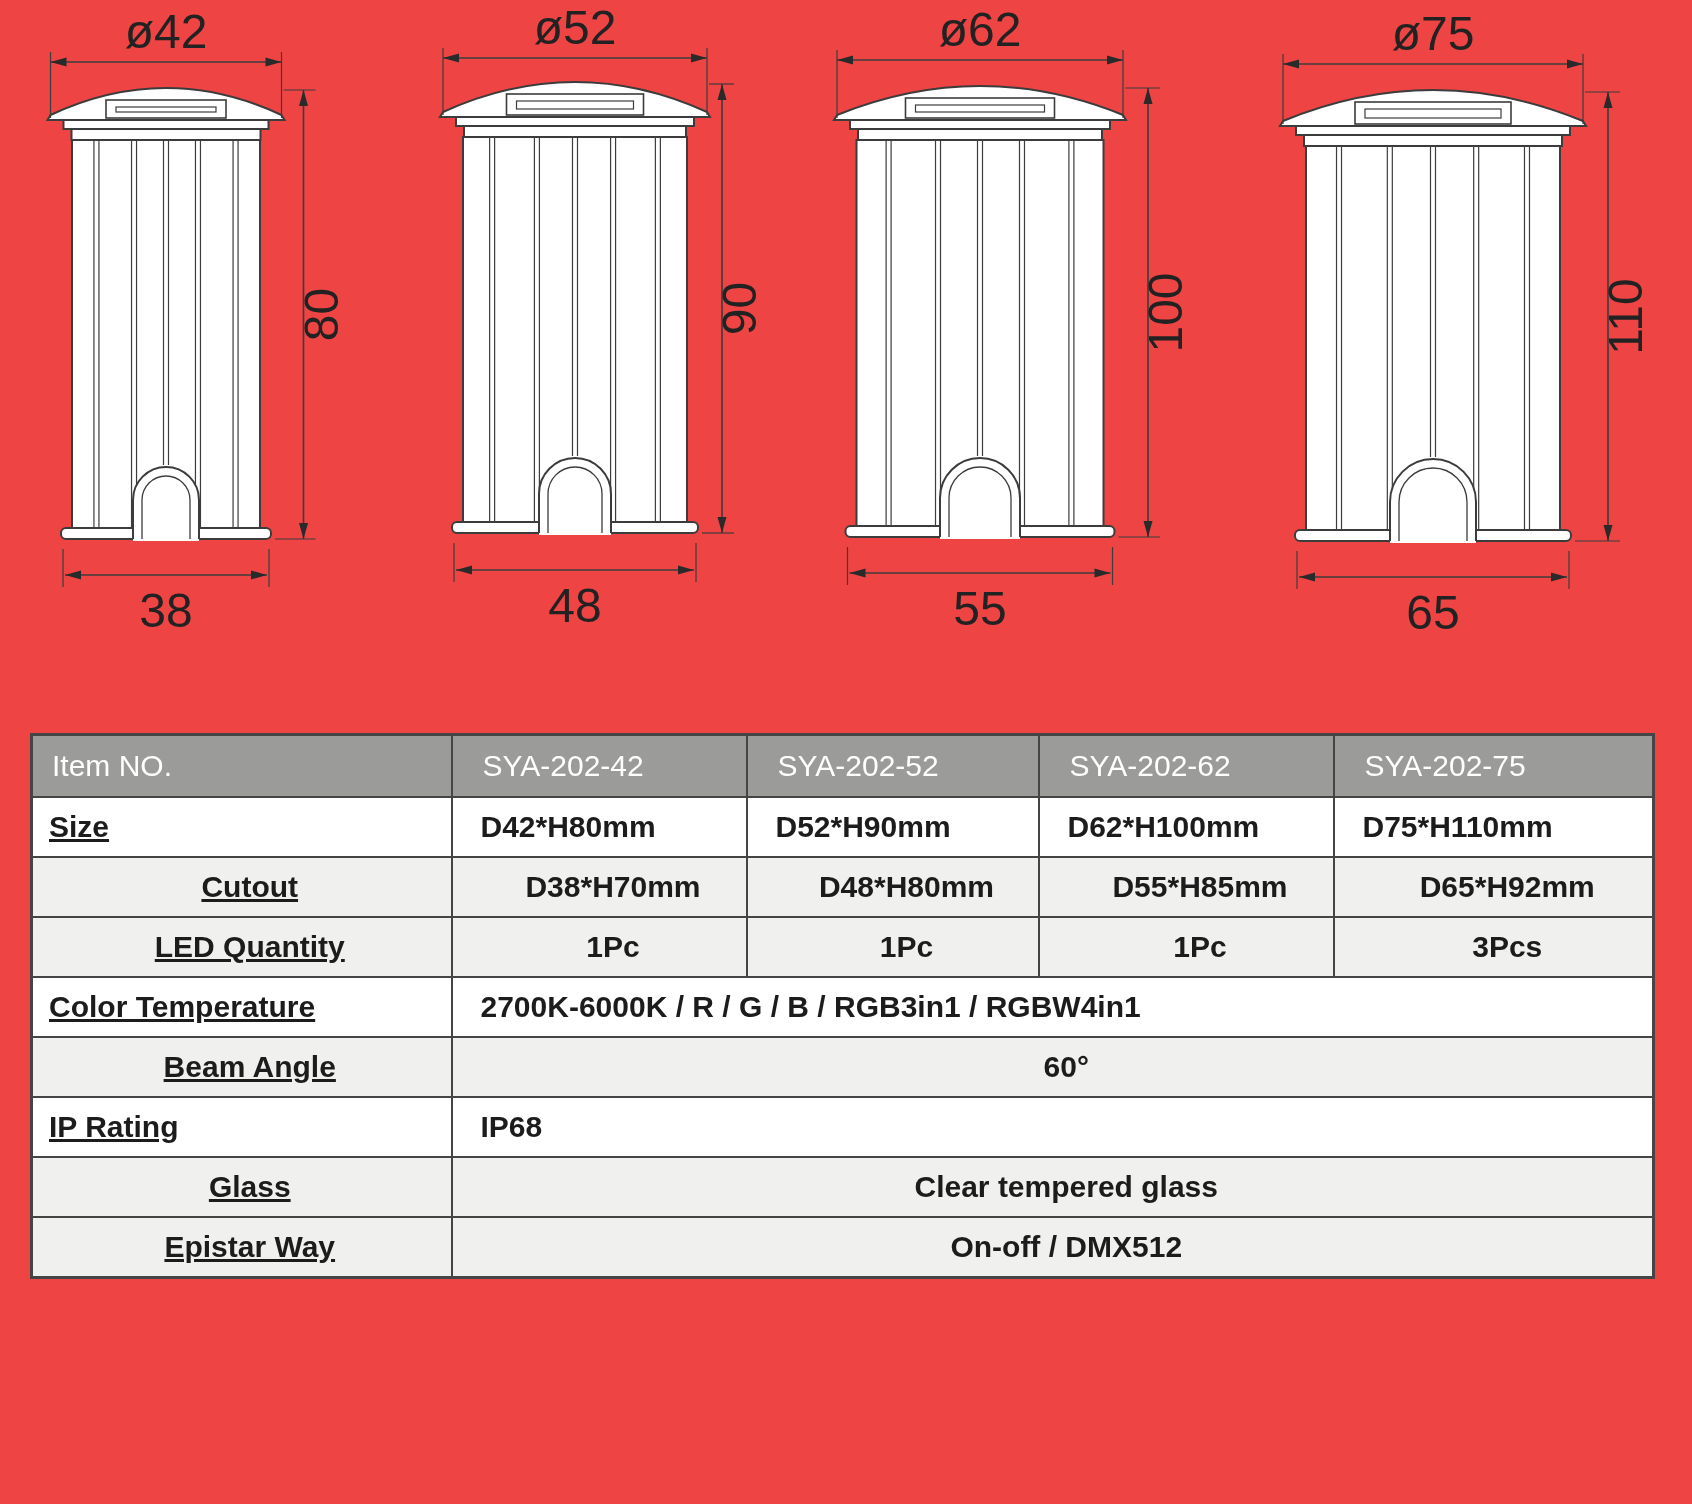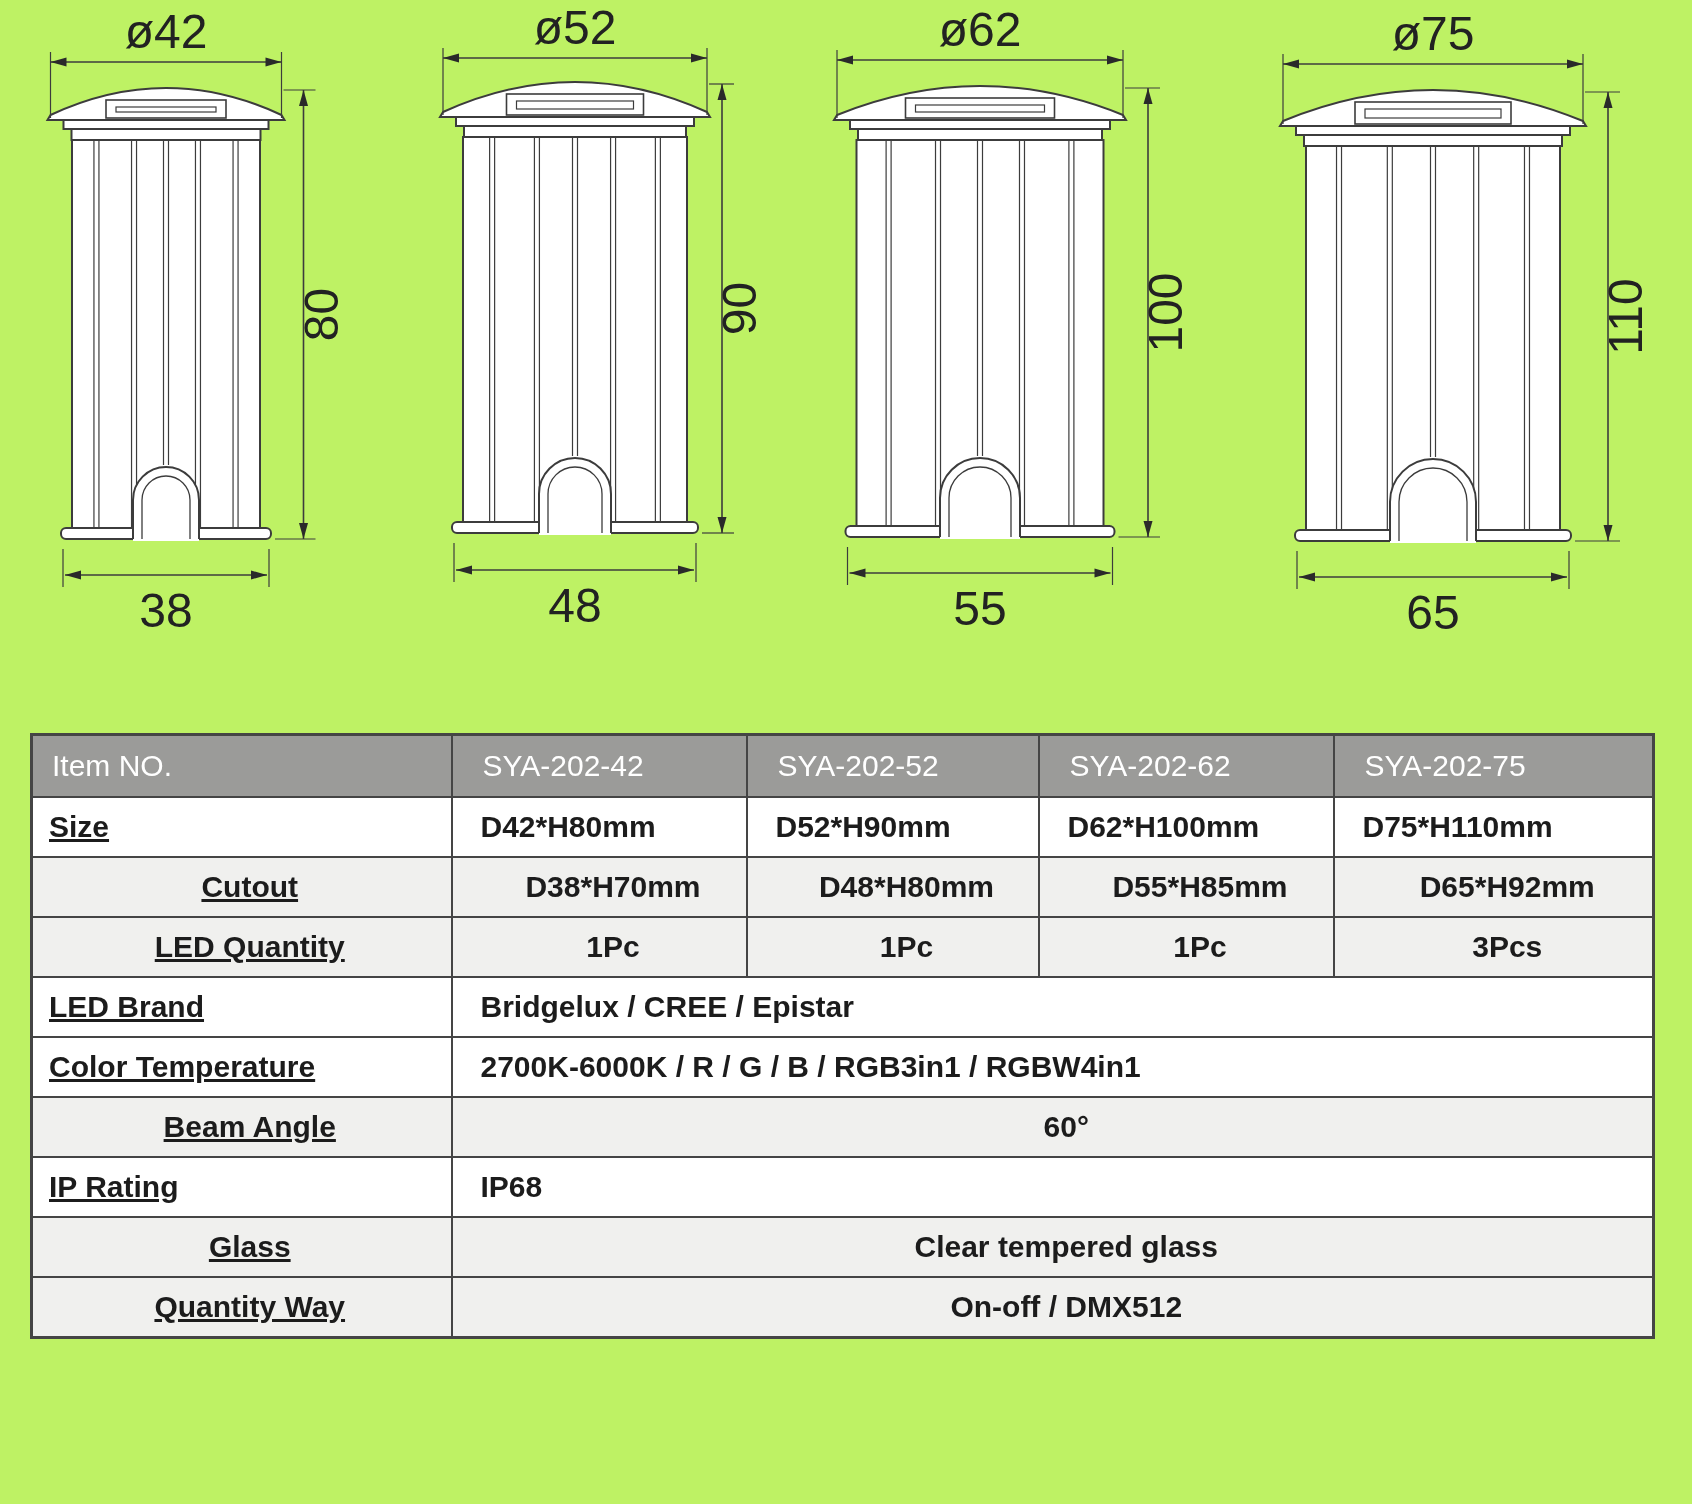--- a/index.html
+++ b/index.html
@@ -5,7 +5,7 @@
   html,body { margin:0; padding:0; background:#ffffff; }
   .canvas {
     position:relative; width:1692px; height:1504px;
-    background:#bef264; overflow:hidden;
+    background:#ef4444; overflow:hidden;
     font-family:"Liberation Sans", sans-serif;
   }
   svg.drawings { position:absolute; left:0; top:0; display:block; }

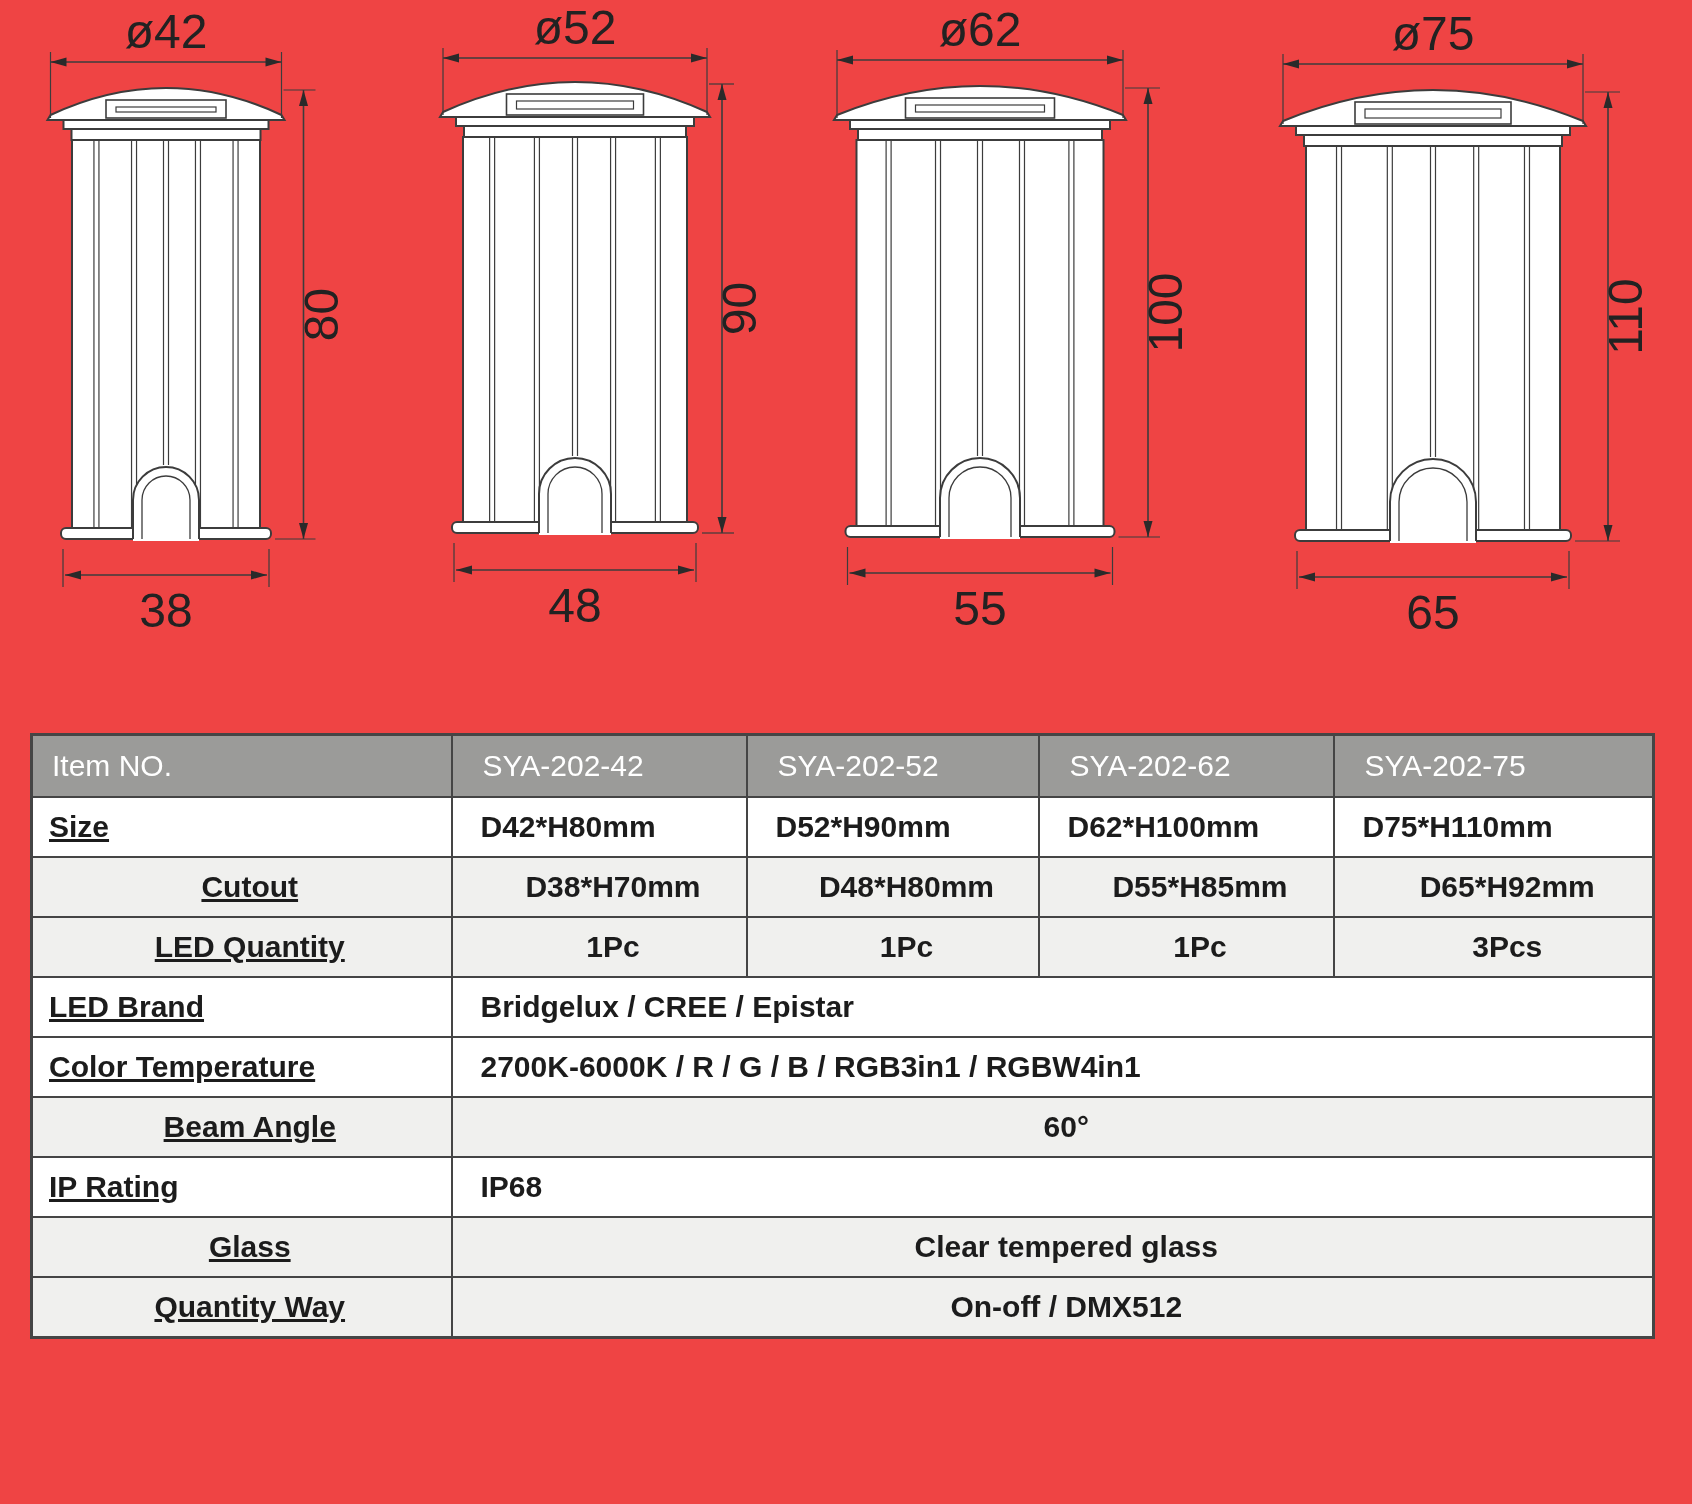--- a/index.html
+++ b/index.html
@@ -241,10 +241,6 @@
         <td>3Pcs</td>
       </tr>
       <tr>
-        <td class="label">LED Brand</td>
-        <td colspan="4">Bridgelux / CREE / Epistar</td>
-      </tr>
-      <tr>
         <td class="label">Color Temperature</td>
         <td colspan="4">2700K-6000K / R / G / B / RGB3in1 / RGBW4in1</td>
       </tr>

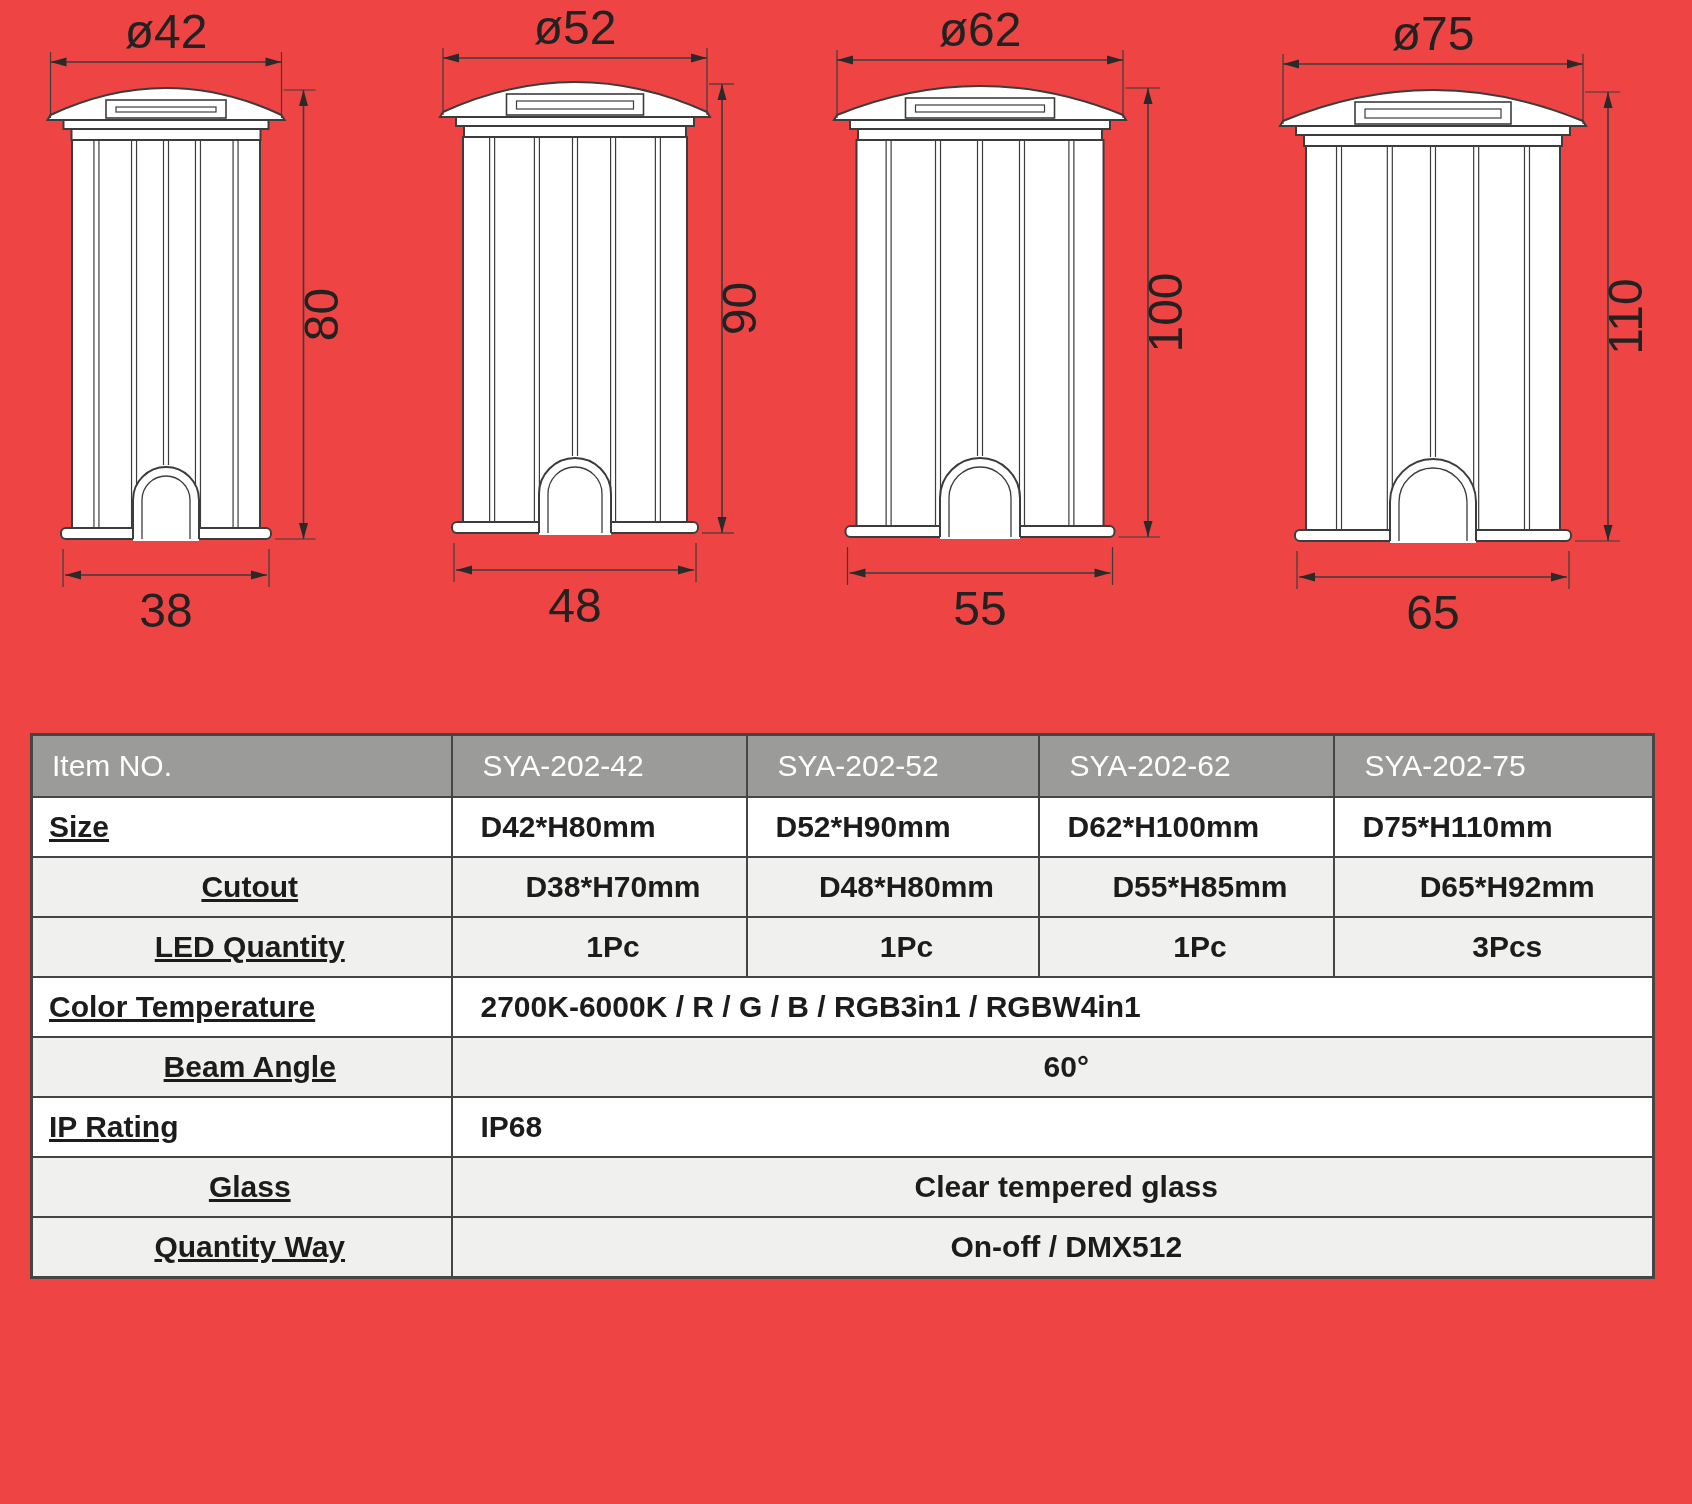--- a/index.html
+++ b/index.html
@@ -257,7 +257,7 @@
         <td colspan="4">Clear tempered glass</td>
       </tr>
       <tr class="alt">
-        <td class="label">Quantity Way</td>
+        <td class="label">Epistar Way</td>
         <td colspan="4">On-off / DMX512</td>
       </tr>
     </tbody>

